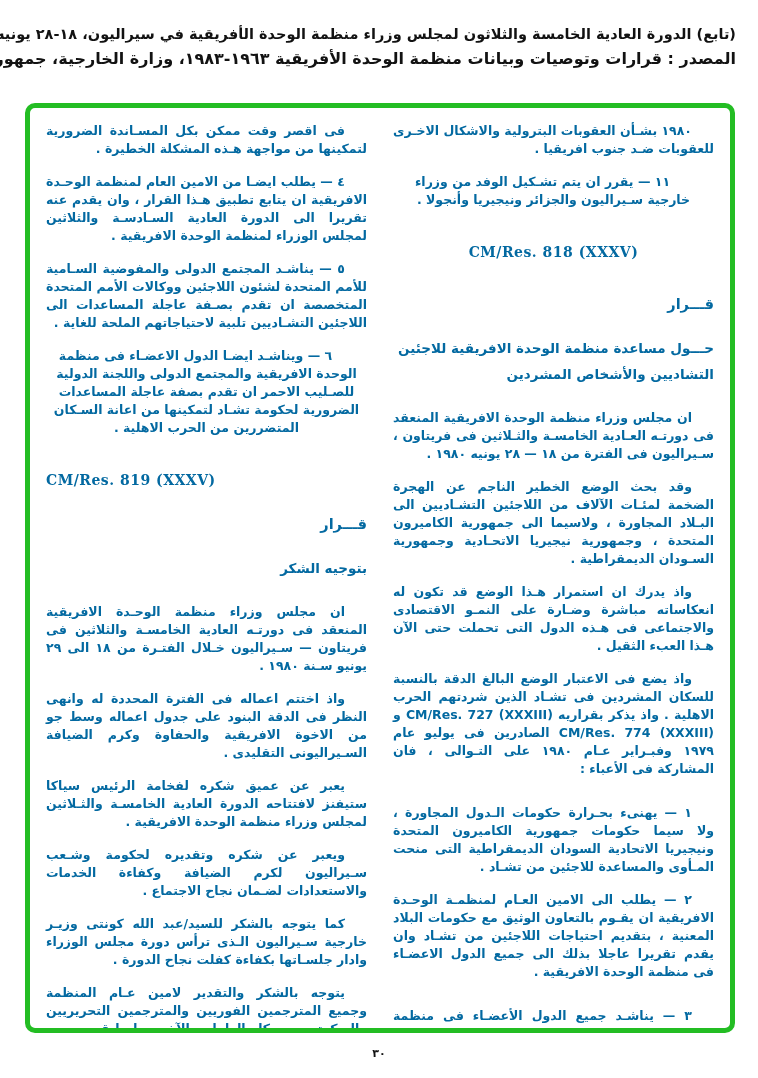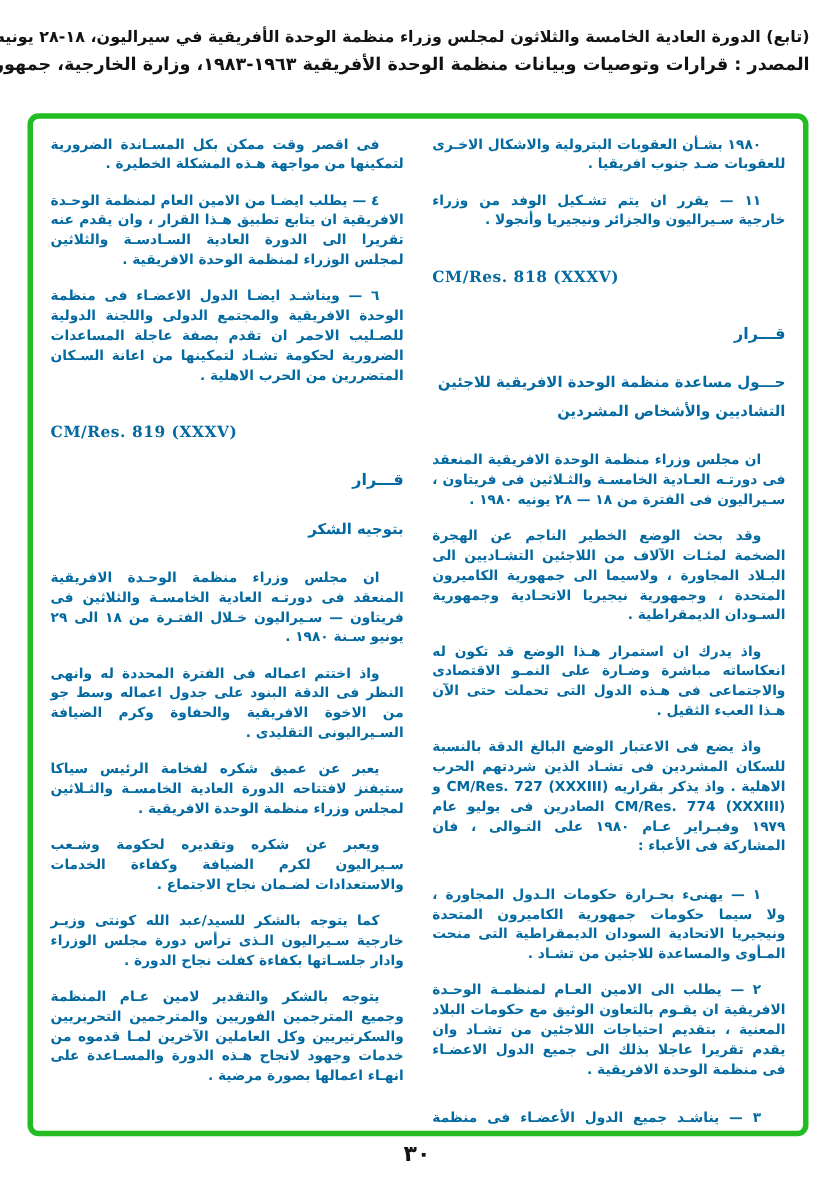--- a/index.html
+++ b/index.html
@@ -90,7 +90,7 @@
   .mb-sm { margin-bottom: 8px; }
   .mb-md { margin-bottom: 15px; }
   .mb-lg { margin-bottom: 26px; }
-  .mb-xl { margin-bottom: 34px; }
+  .mb-xl { margin-bottom: 34px; text-align: center; }
   .mb-0  { margin-bottom: 0; }
   
   .page-number {

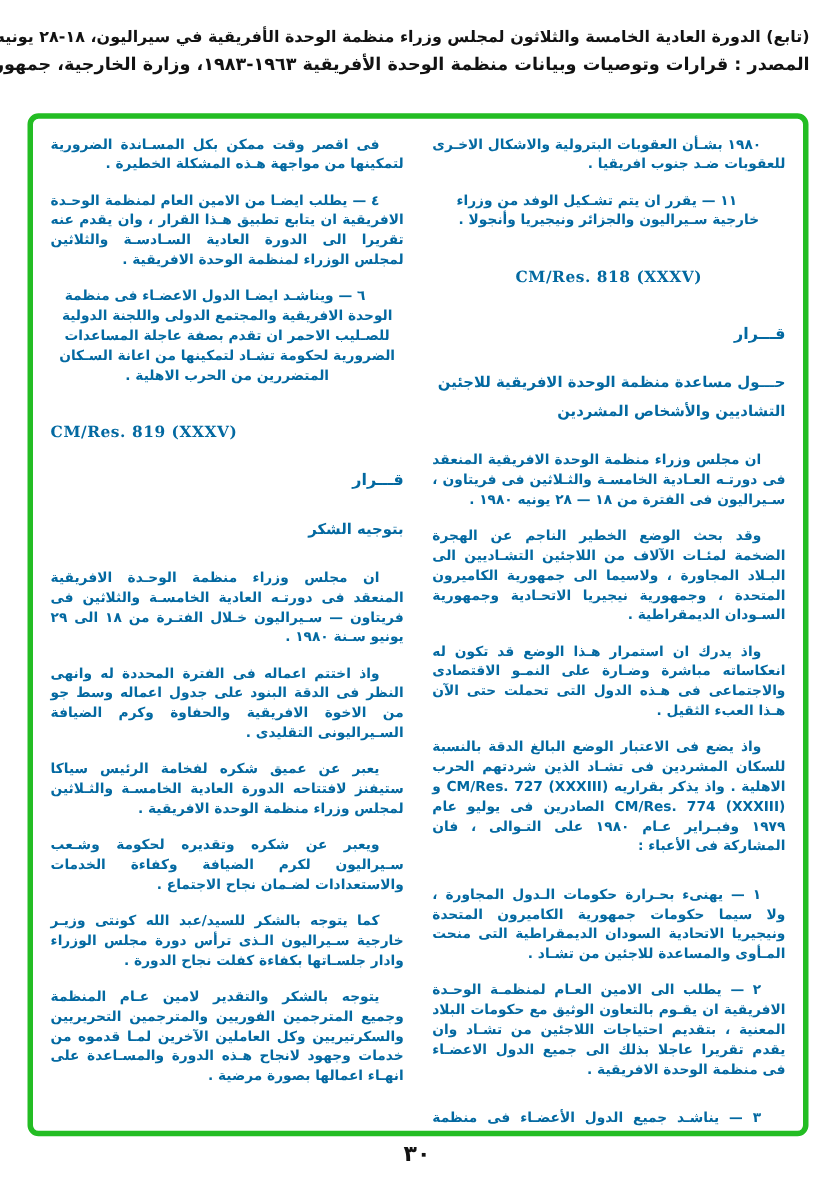--- a/index.html
+++ b/index.html
@@ -133,6 +133,7 @@
     <div class="col">
       <div class="para mb-md">فى اقصر وقت ممكن بكل المسـاندة الضرورية لتمكينها من مواجهة هـذه المشكلة الخطيرة .</div>
       <div class="para mb-md">٤ — يطلب ايضـا من الامين العام لمنظمة الوحـدة الافريقية ان يتابع تطبيق هـذا القرار ، وان يقدم عنه تقريرا الى الدورة العادية السـادسـة والثلاثين لمجلس الوزراء لمنظمة الوحدة الافريقية .</div>
+      <div class="para mb-md">٥ — يناشـد المجتمع الدولى والمفوضية السـامية للأمم المتحدة لشئون اللاجئين ووكالات الأمم المتحدة المتخصصة ان تقدم بصـفة عاجلة المساعدات الى اللاجئين التشـاديين تلبية لاحتياجاتهم الملحة للغاية .</div>
       <div class="para mb-xl">٦ — ويناشـد ايضـا الدول الاعضـاء فى منظمة الوحدة الافريقية والمجتمع الدولى واللجنة الدولية للصـليب الاحمر ان تقدم بصفة عاجلة المساعدات الضرورية لحكومة تشـاد لتمكينها من اعانة السـكان المتضررين من الحرب الاهلية .</div>
       <div class="ref mb-lg">CM/Res. 819 (XXXV)</div>
       <div class="h-center h-qarar mb-lg">قـــرار</div>

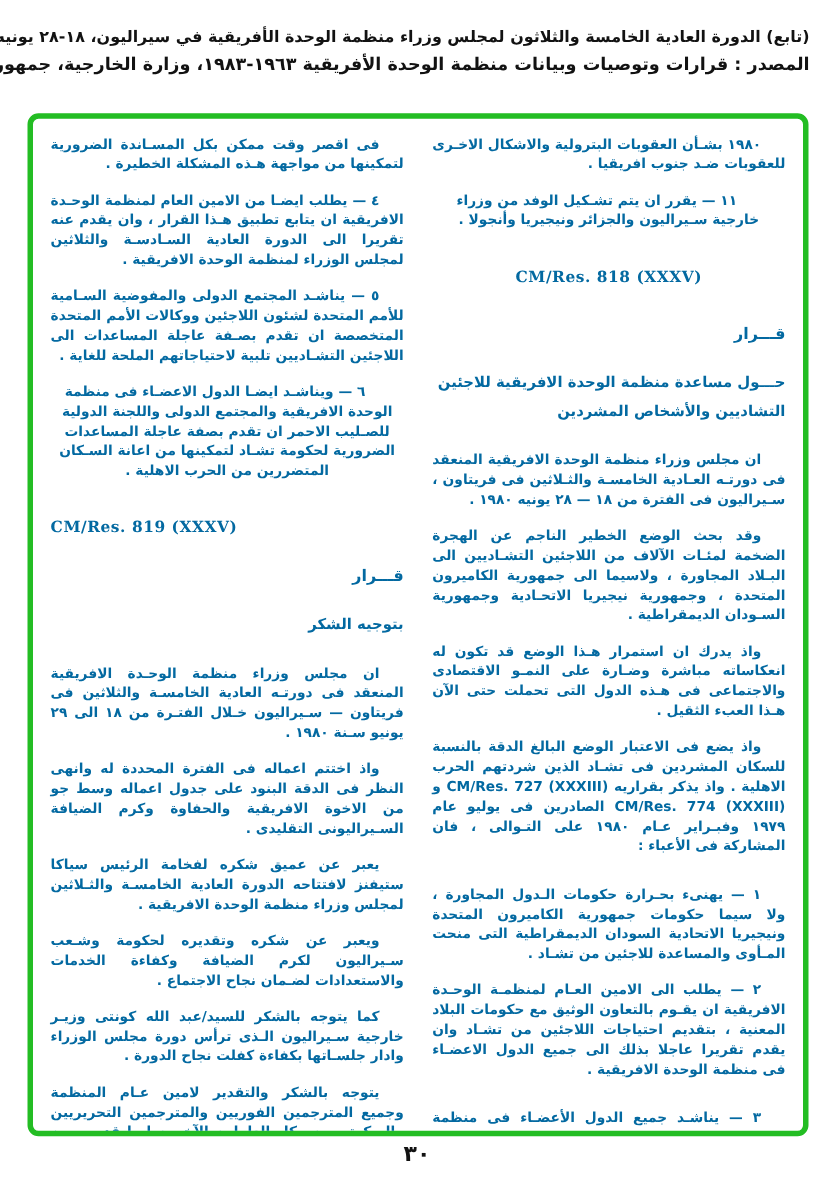--- a/index.html
+++ b/index.html
@@ -99,7 +99,7 @@
     left: 0;
     right: 0;
     text-align: center;
-    font-size: 20px;
+    font-size: 11px;
     font-weight: 700;
   }
 </style>

